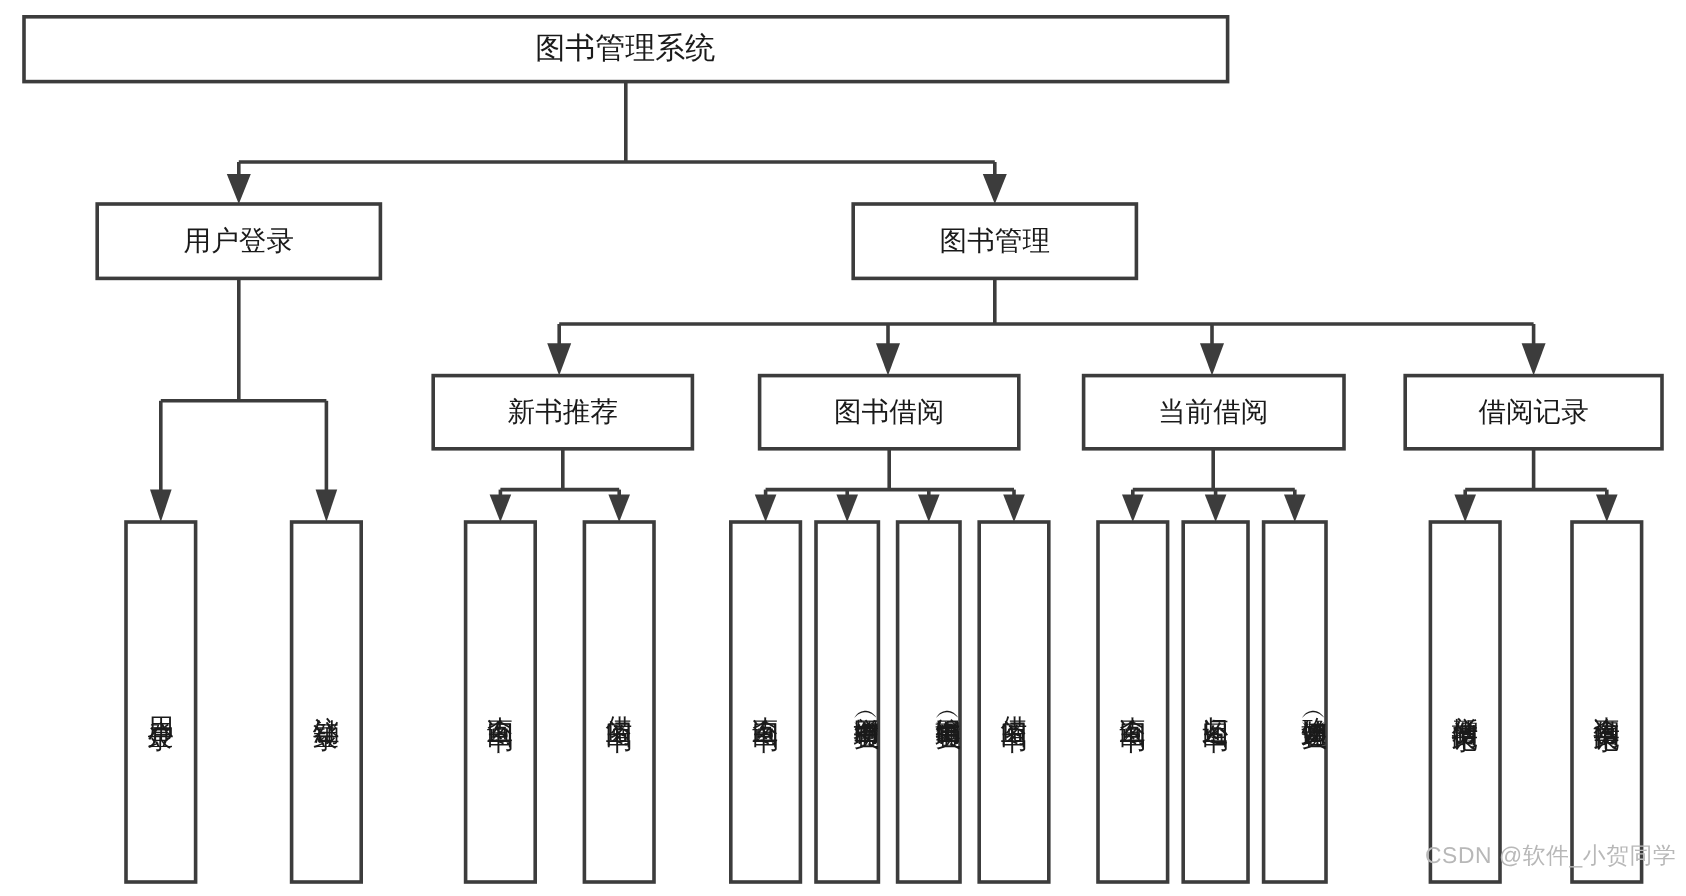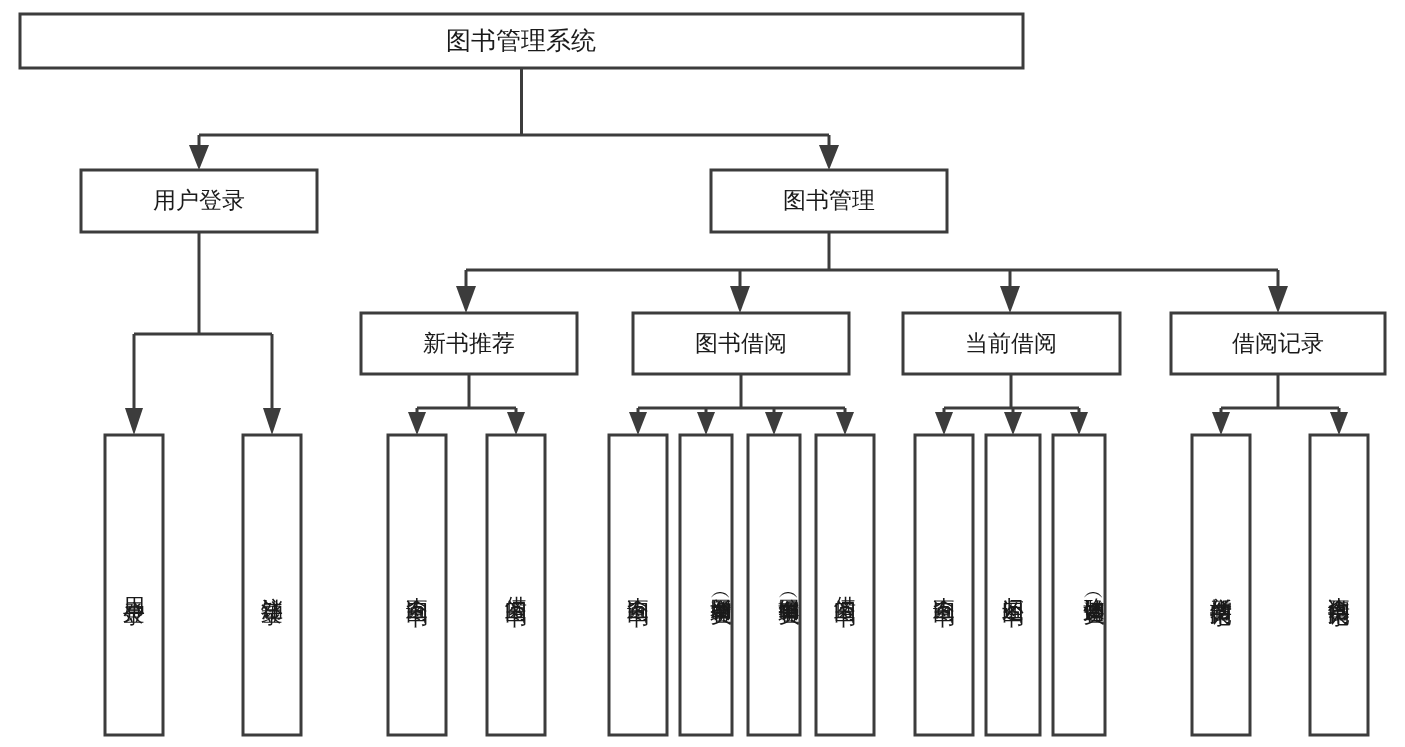--- a/index.html
+++ b/index.html
@@ -218,6 +218,7 @@
 
   <div class="leaf-label-v" style="left:1310px; top:435px; width:58px; height:300px; letter-spacing:2px;">查询借阅记录</div>
 
+  <div id="watermark">CSDN @软件_小贺同学</div>
 
 </div>
 

